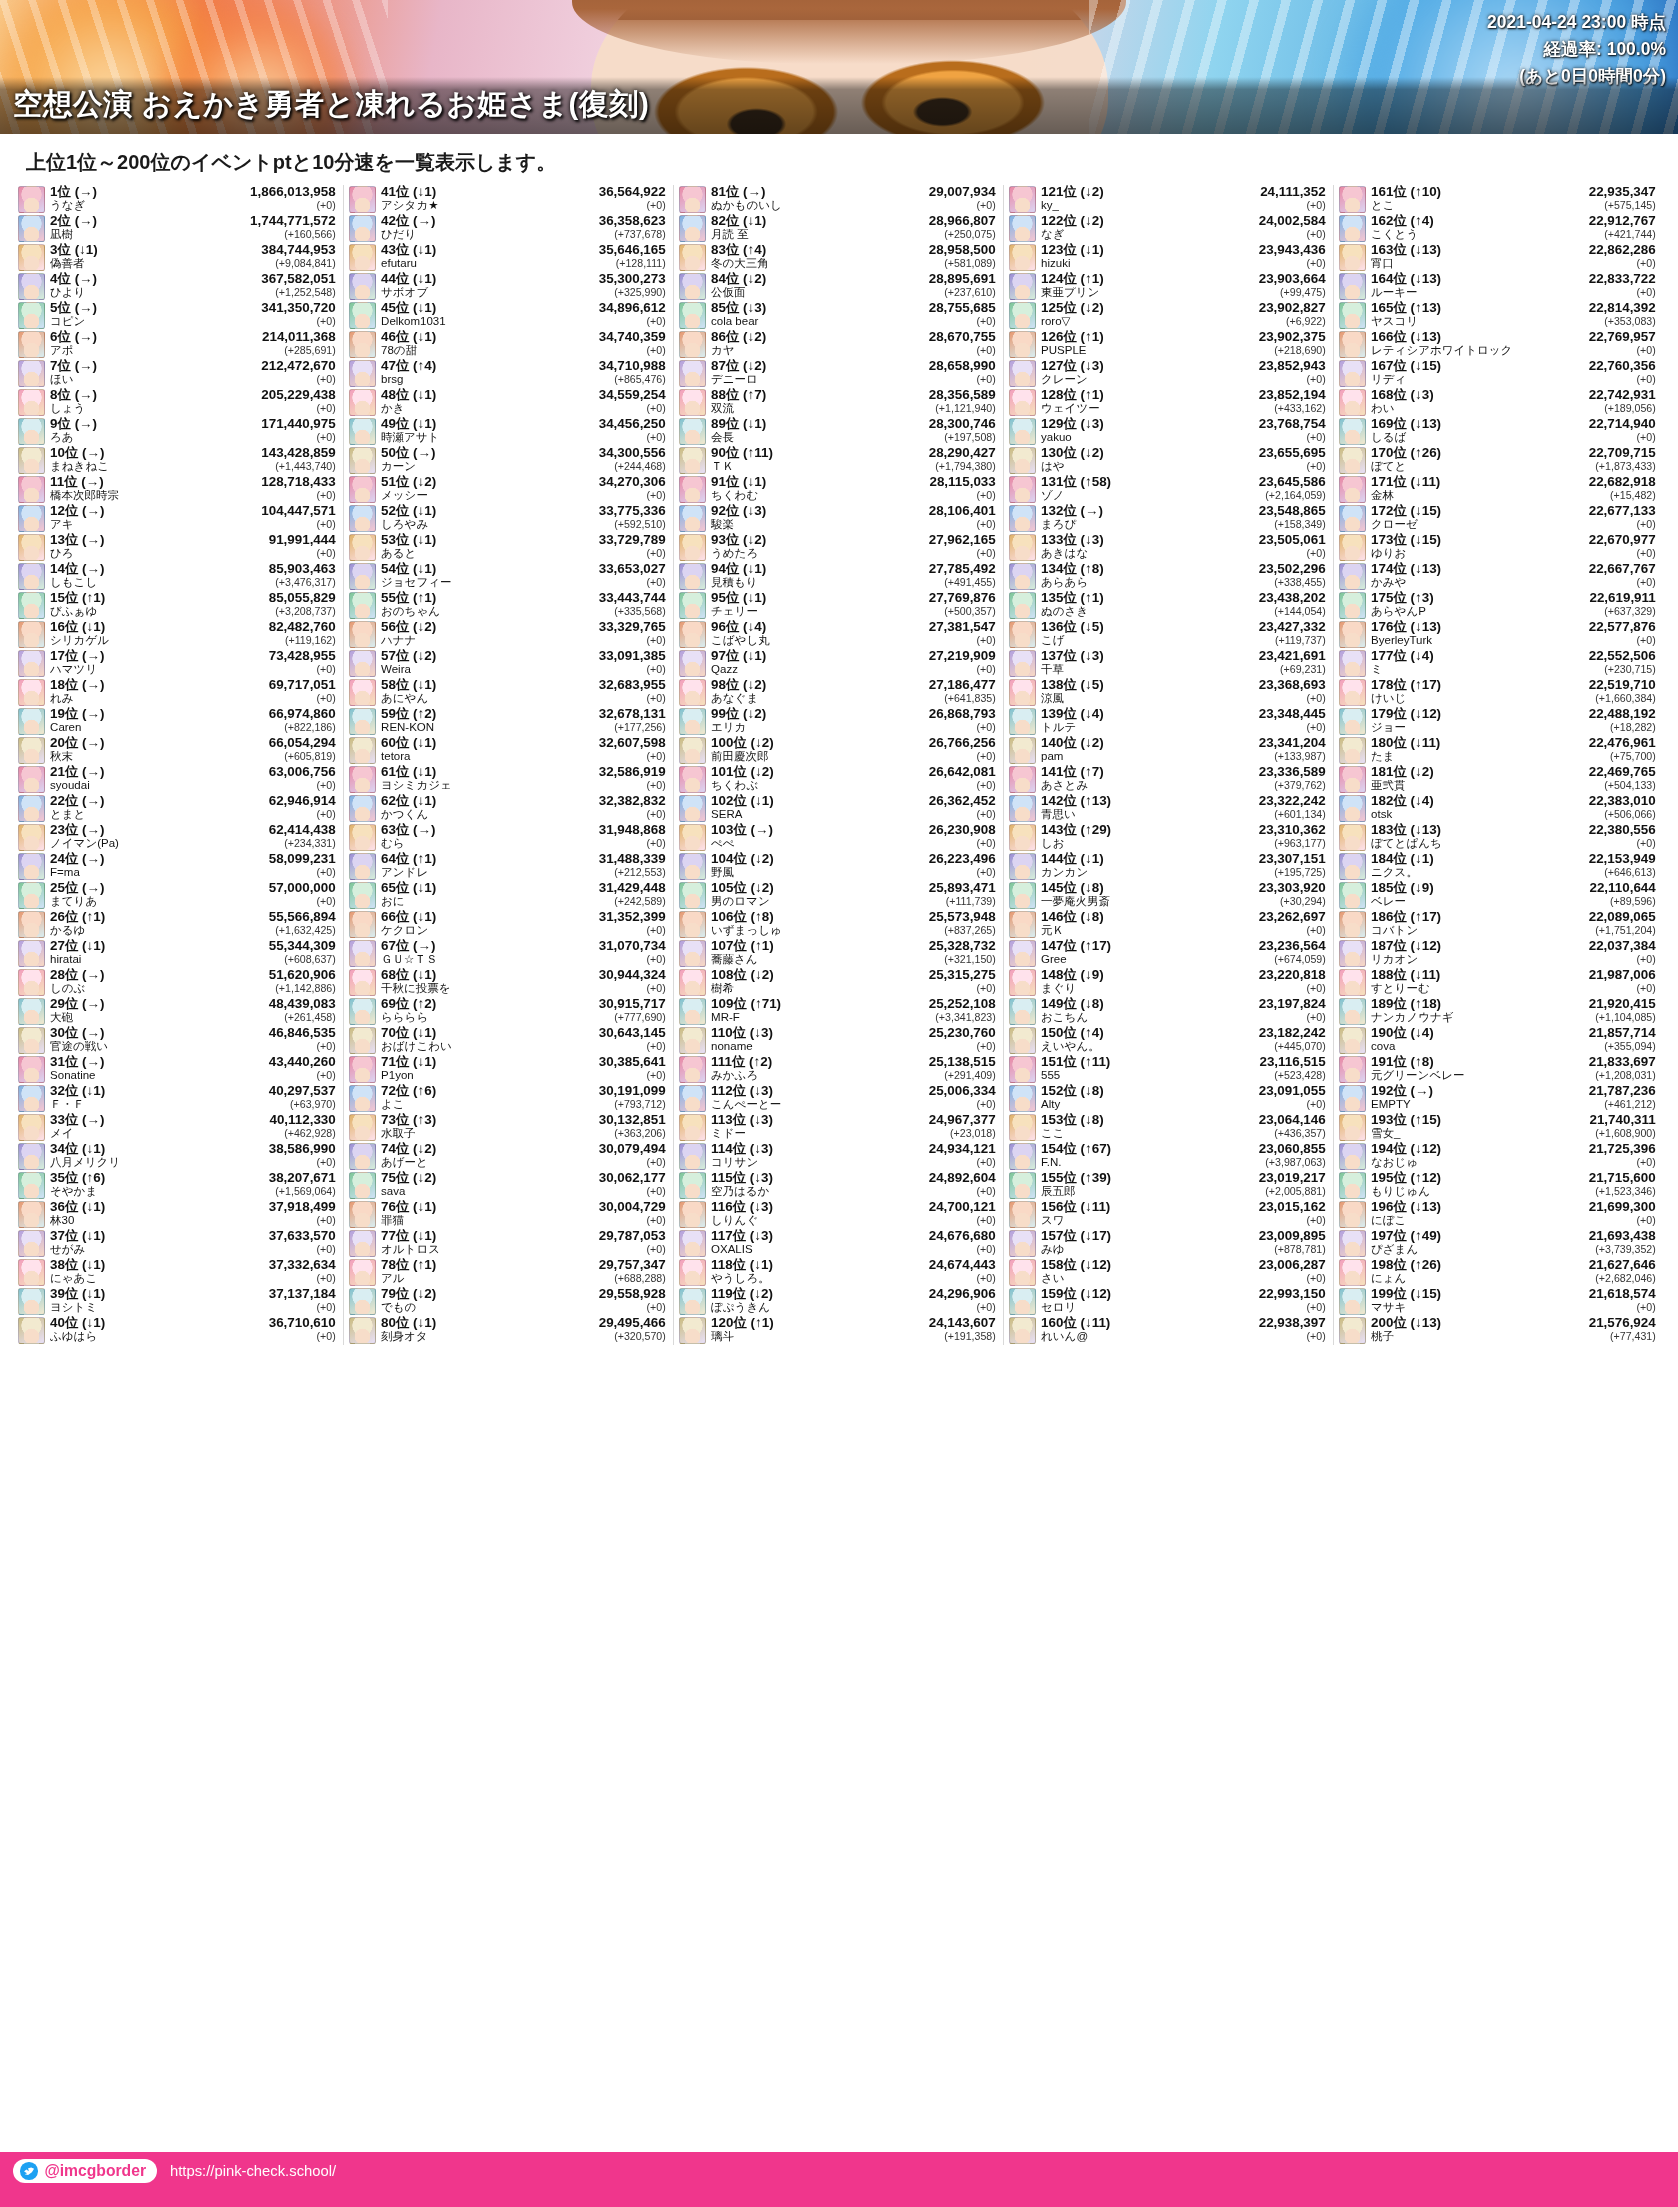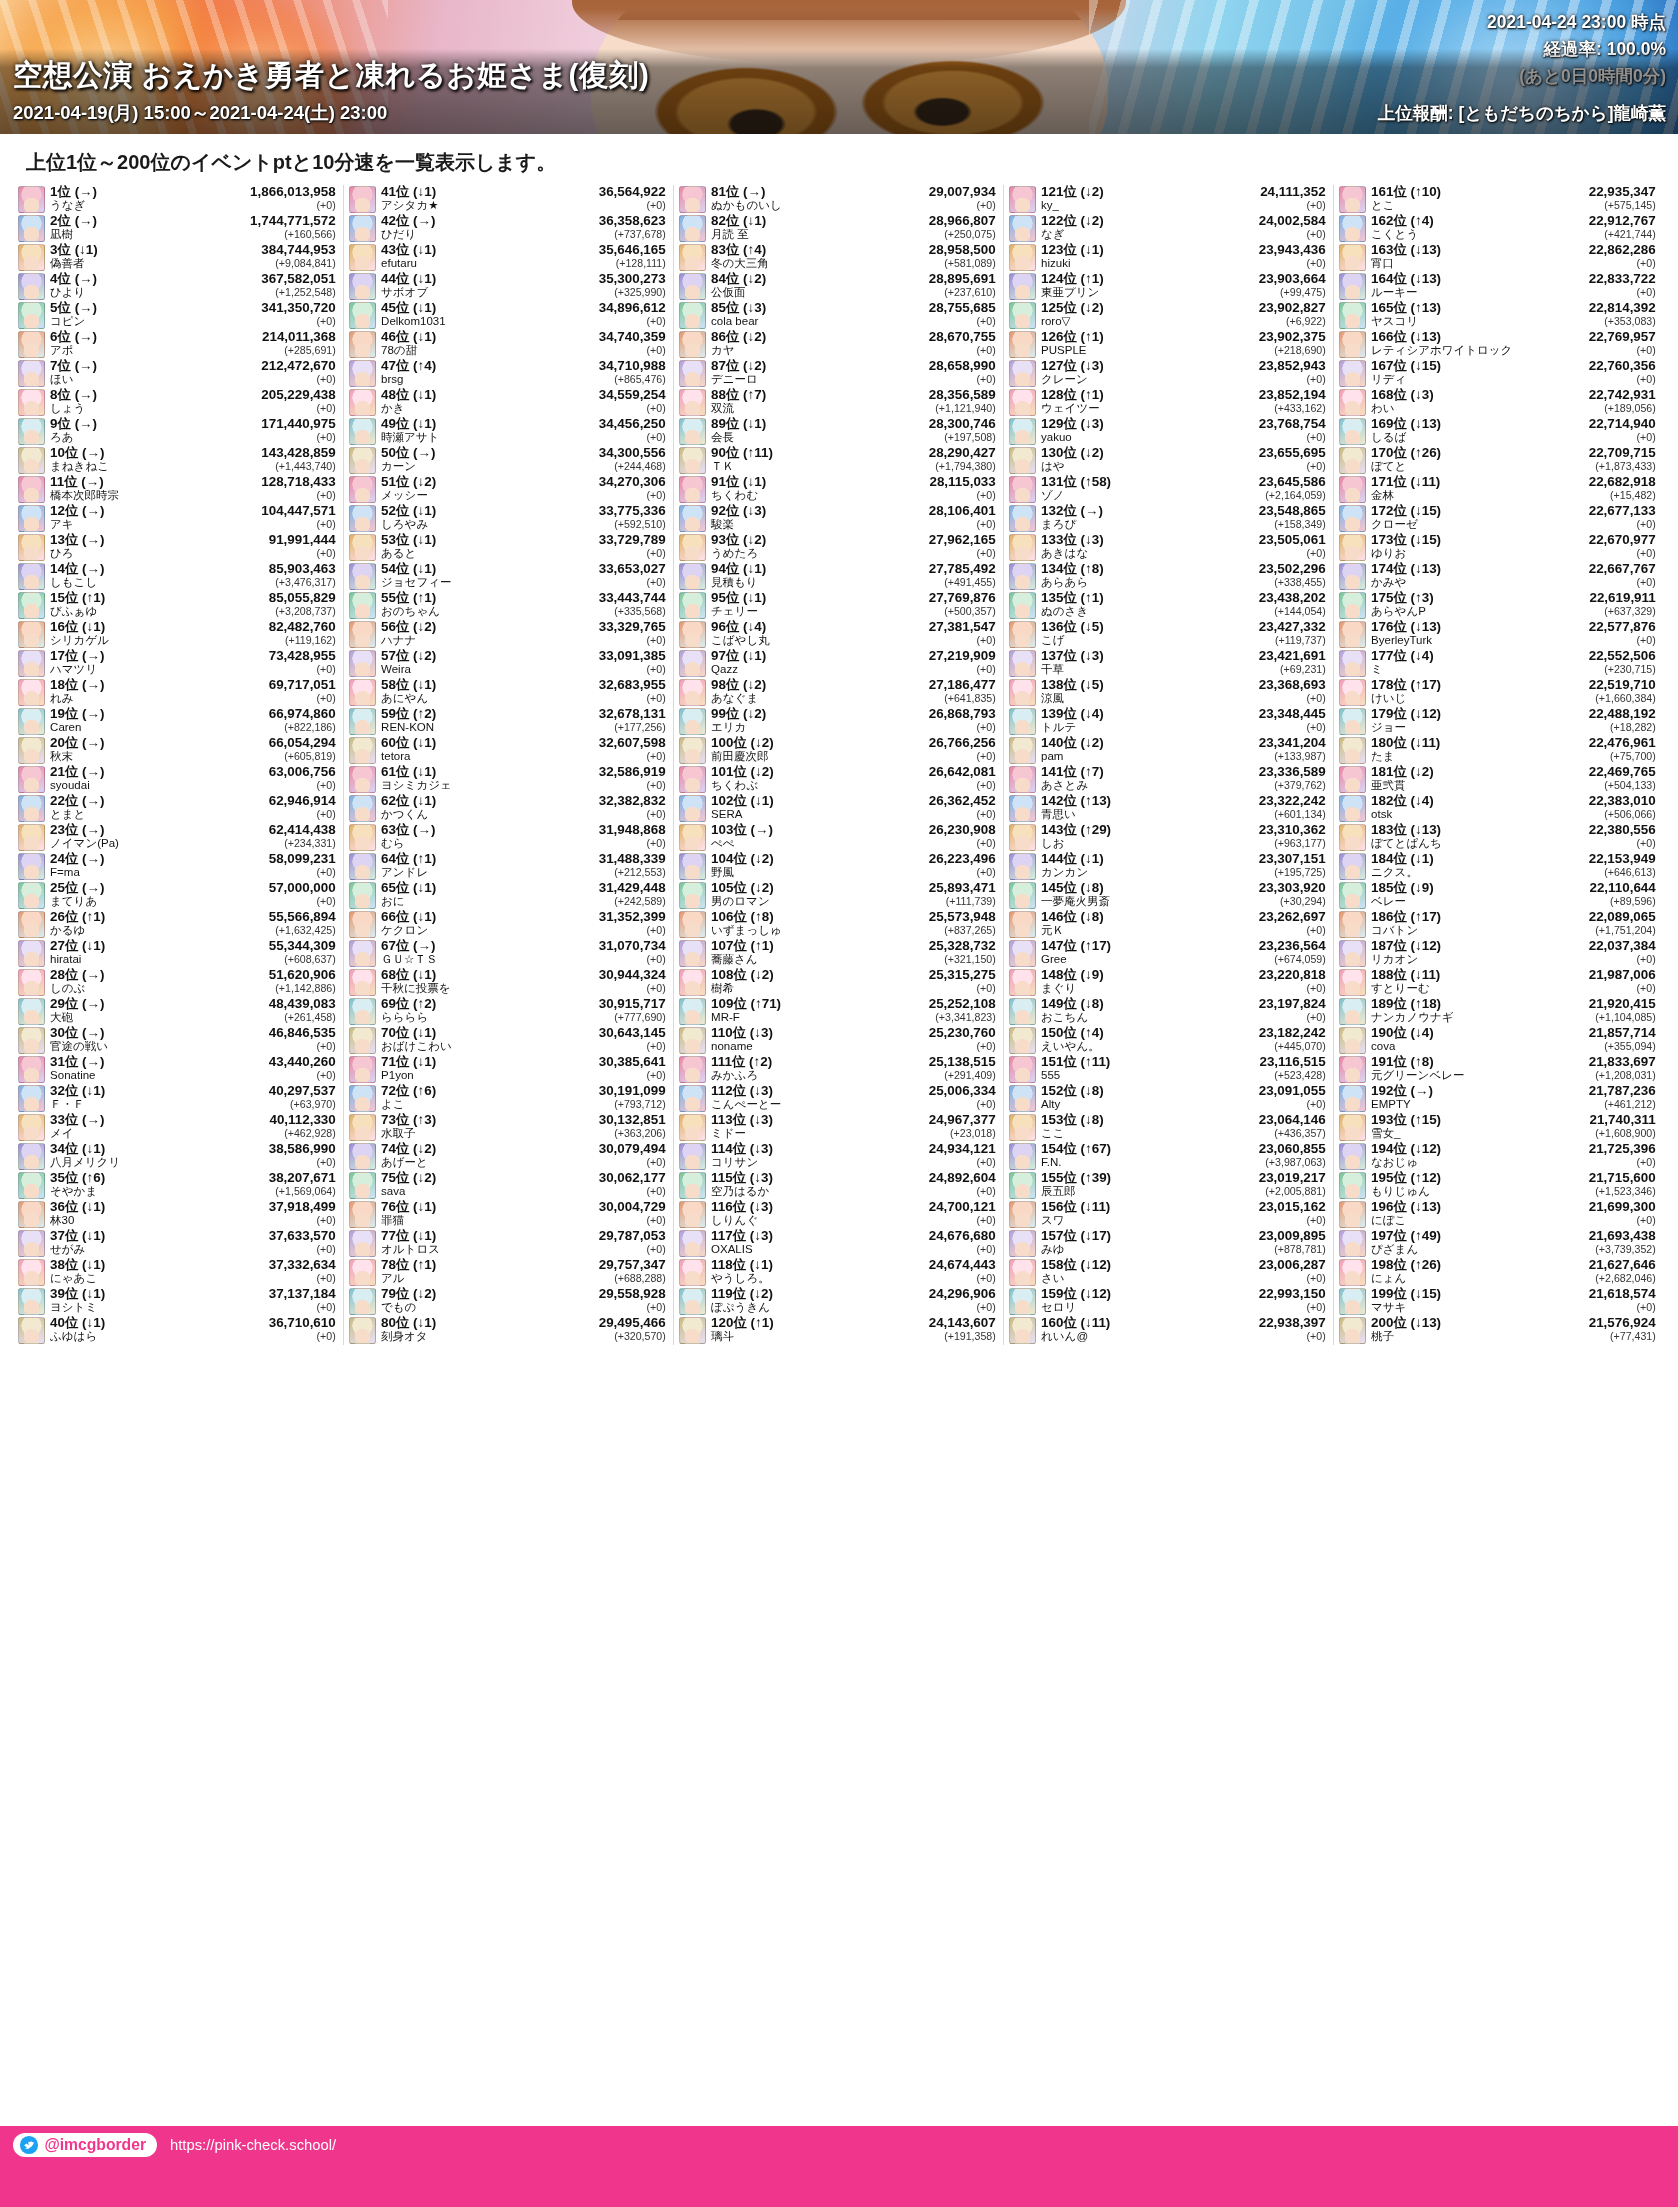--- a/index.html
+++ b/index.html
@@ -184,10 +184,6 @@
 
   <div class="title-bar">
     <div class="ev-title">空想公演 おえかき勇者と凍れるお姫さま(復刻)</div>
-    <div class="ev-sub-row">
-      <div class="ev-period">2021-04-19(月) 15:00～2021-04-24(土) 23:00</div>
-      <div class="ev-reward">上位報酬: [ともだちのちから]龍崎薫</div>
-    </div>
   </div>
 </div>
 

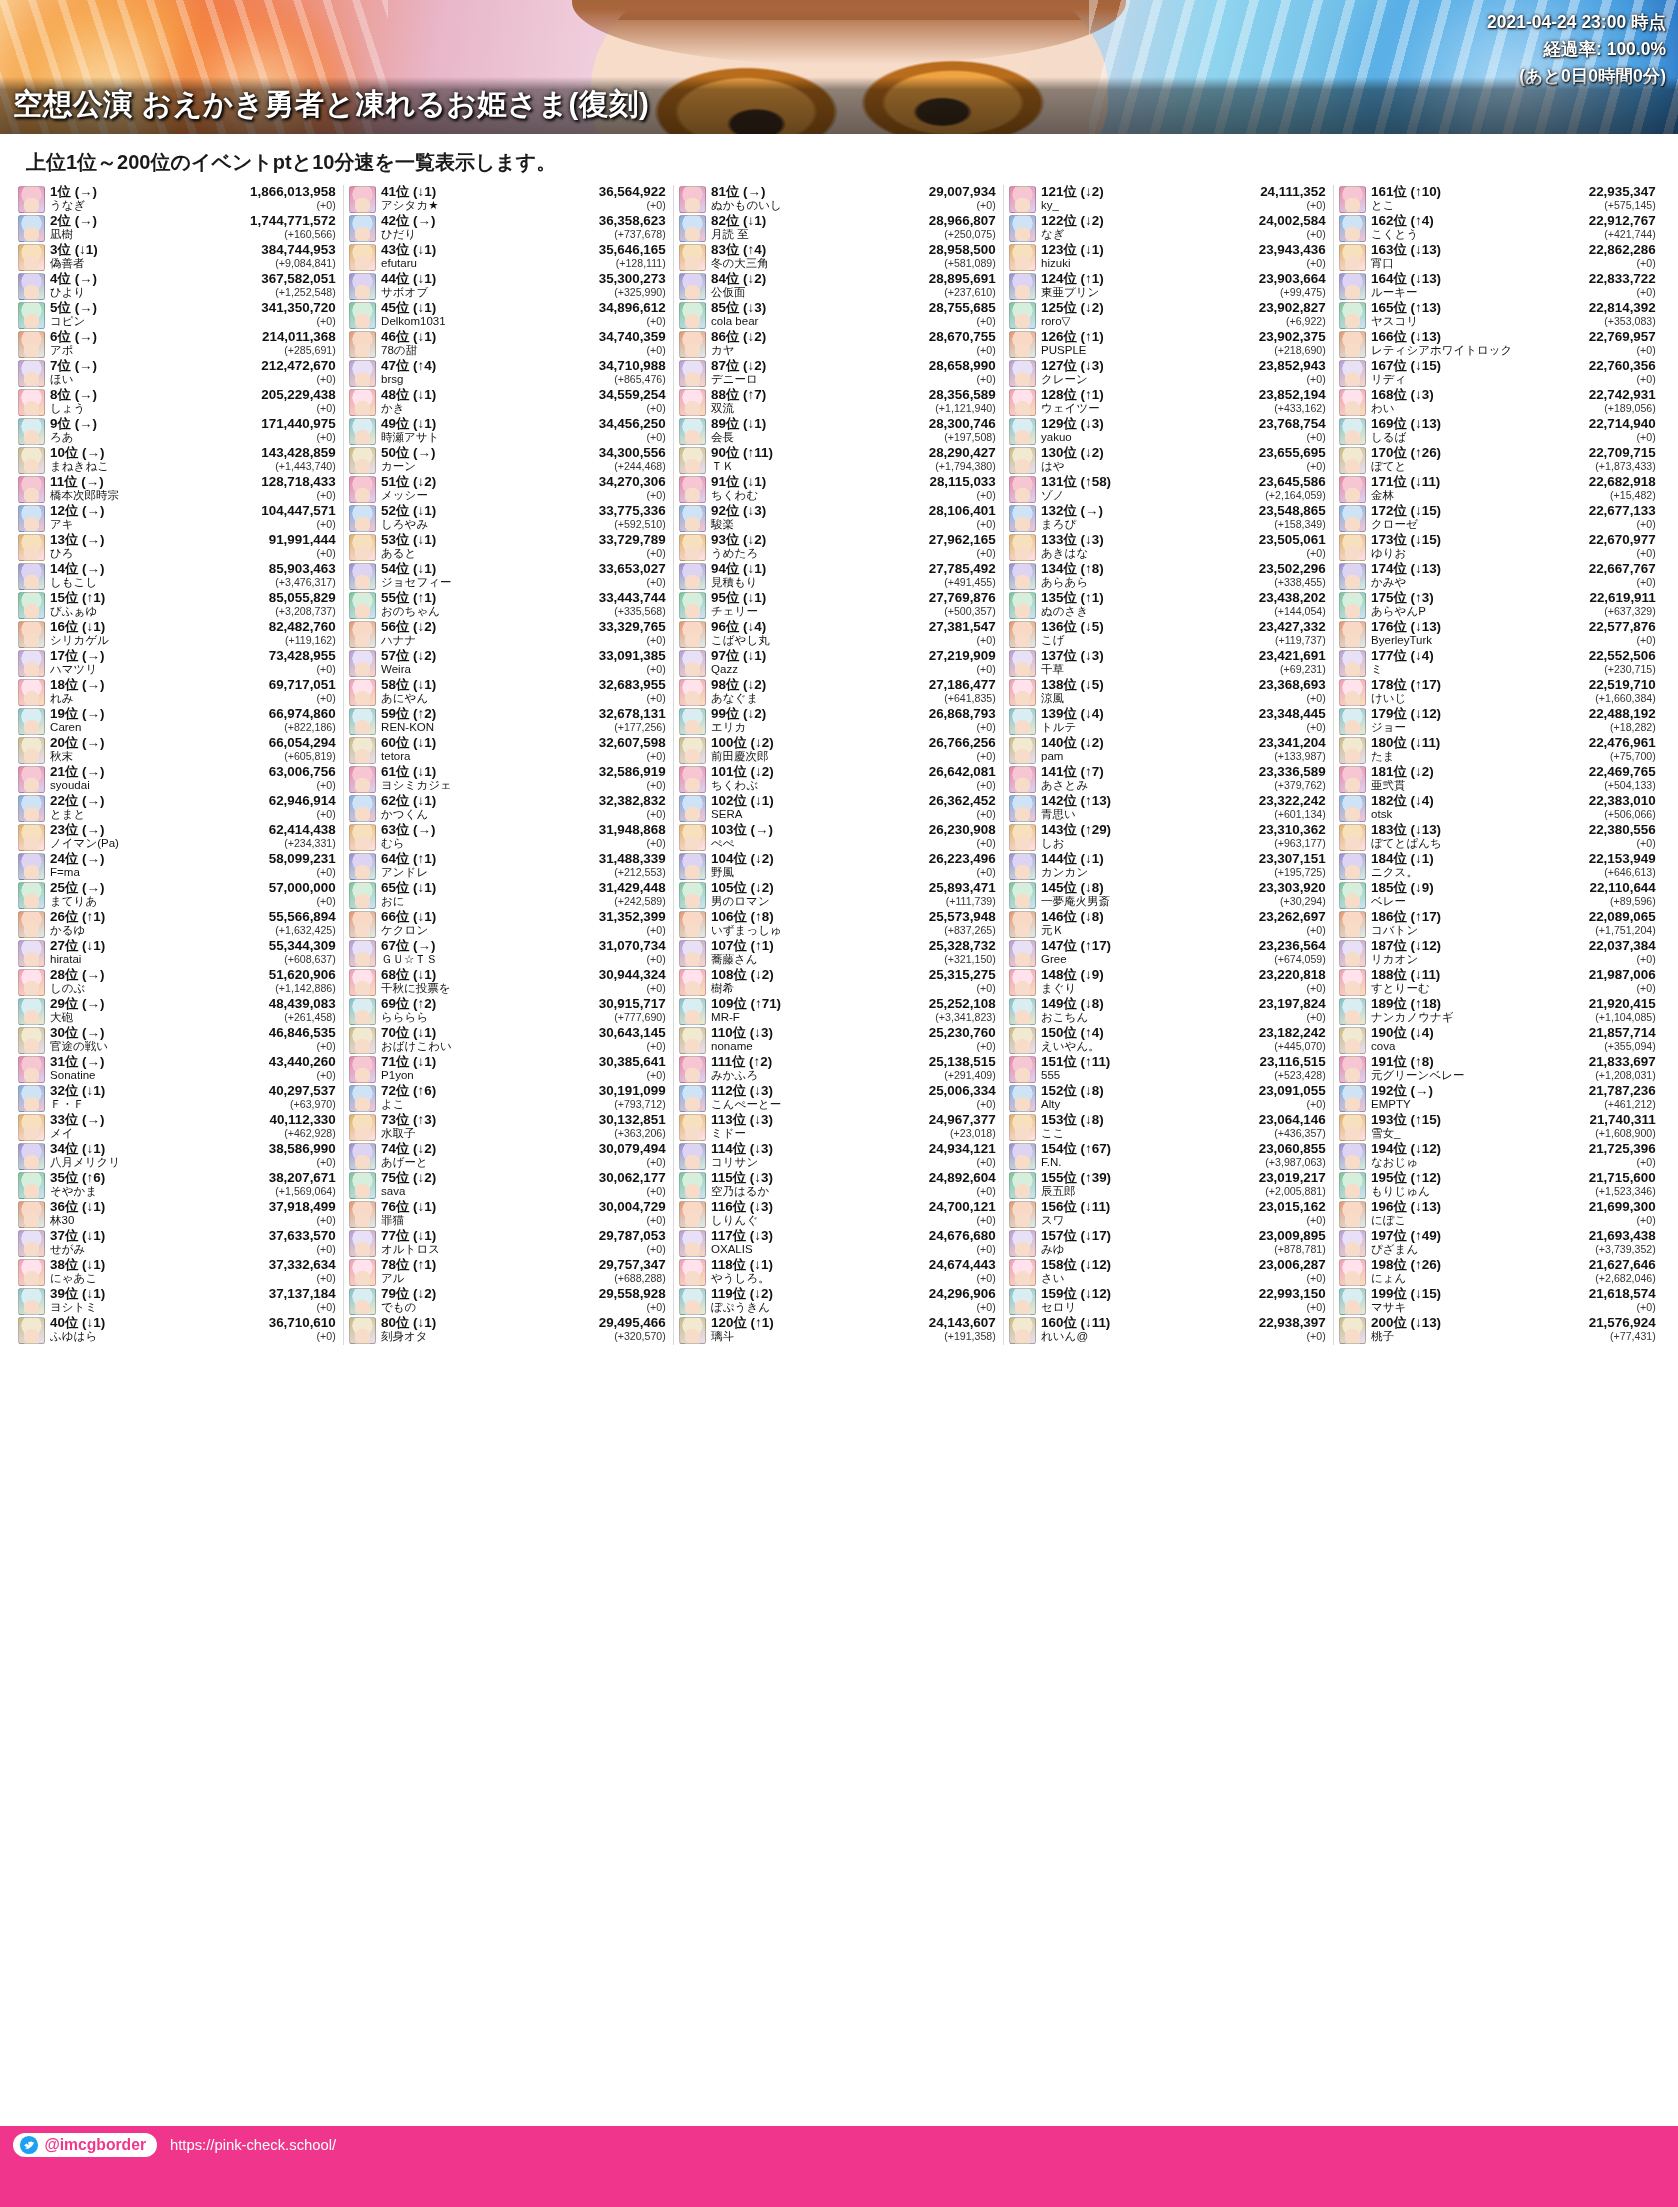--- a/index.html
+++ b/index.html
@@ -139,7 +139,7 @@
 
   
   .footer {
-    position:absolute; left:0; bottom:0; width:1679px; height:81px;
+    position:absolute; left:0; bottom:0; width:1679px; height:55px;
     background:#f0368c;
     color:#fff;
     padding: 7.4px 13px;

